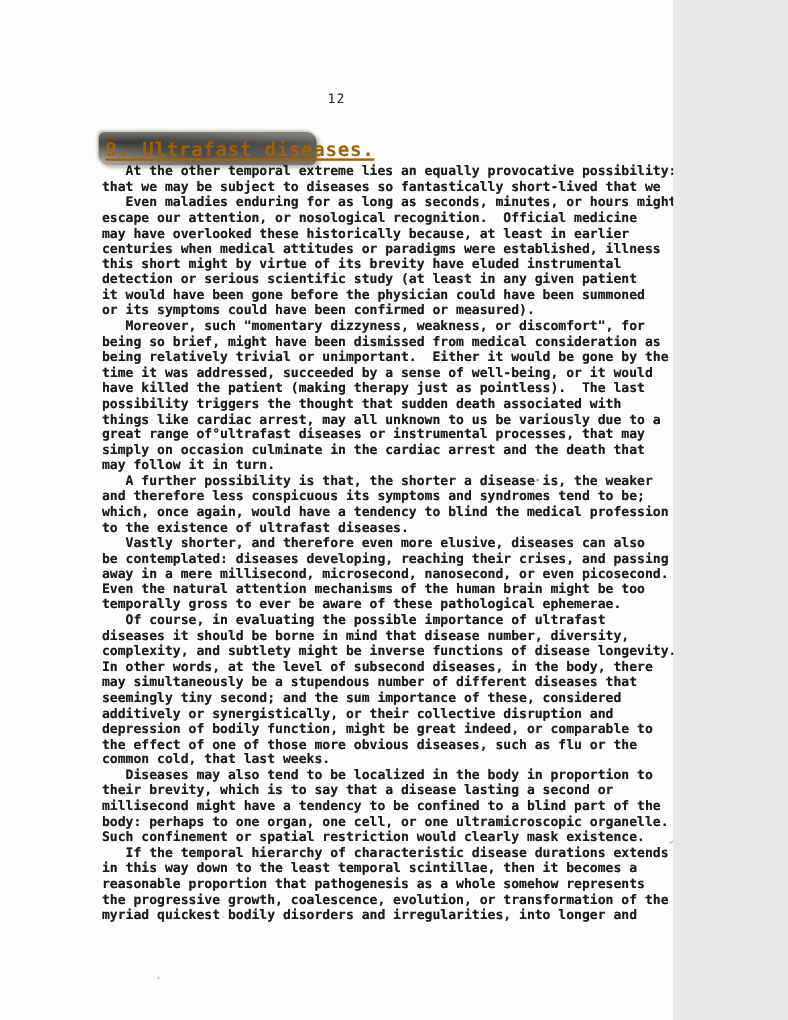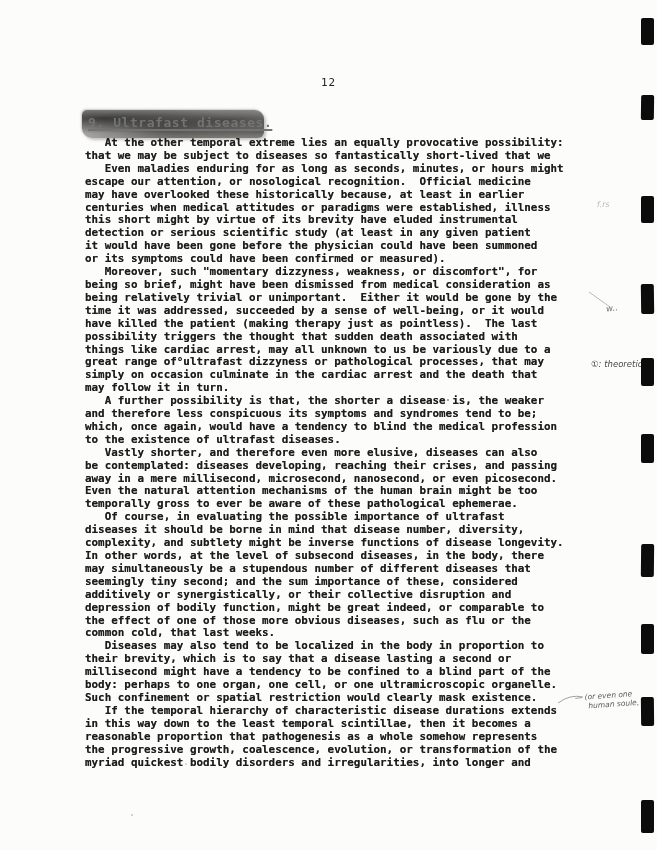--- a/index.html
+++ b/index.html
@@ -6,7 +6,7 @@
   html,body{margin:0;padding:0;background:#e9e9e7;}
   .page{
     position:relative;
-    width:657px;height:850px;
+    width:561px;height:850px;
     background:#fcfcfa;
     overflow:hidden;
     font-family:"DejaVu Sans Mono","Liberation Mono",monospace;

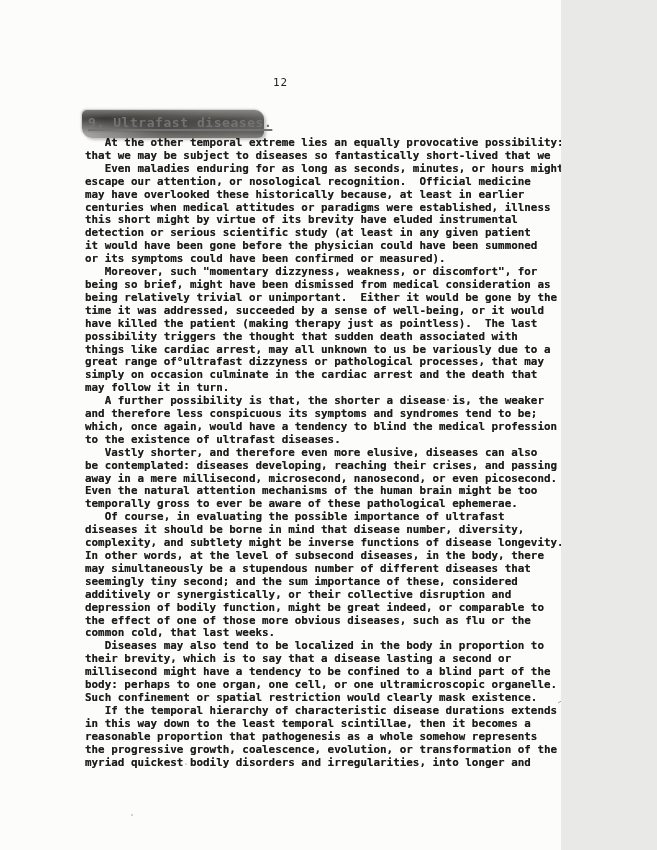--- a/index.html
+++ b/index.html
@@ -31,8 +31,8 @@
   }
   .heading{
     position:absolute;left:88px;top:115px;
-    font-size:13px;font-weight:bold;letter-spacing:0.55px;
-    color:#737373;white-space:pre;
+    font-size:16px;font-weight:bold;letter-spacing:0.55px;
+    color:#a16207;white-space:pre;
     text-decoration:underline;
     text-decoration-thickness:1.5px;
     text-underline-offset:2px;

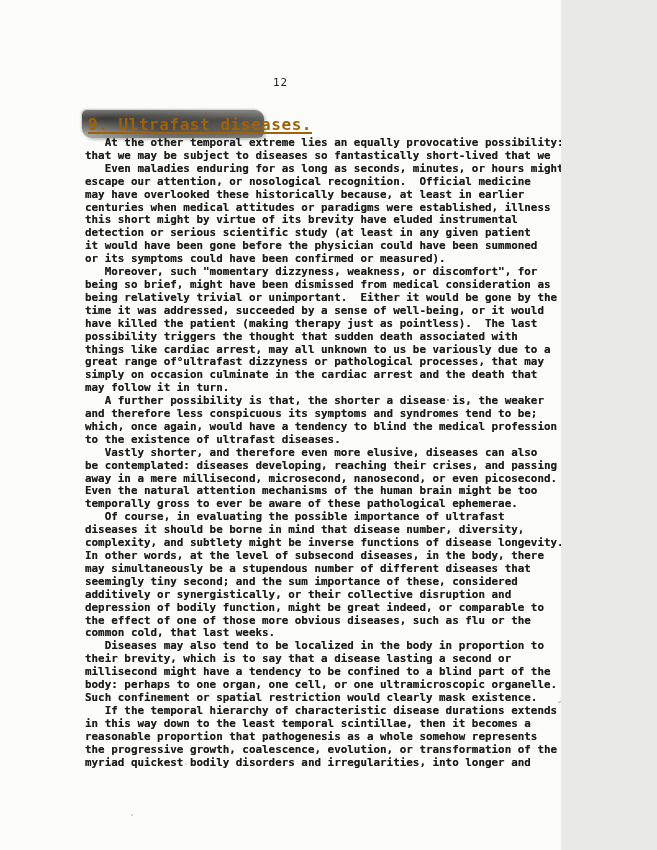--- a/index.html
+++ b/index.html
@@ -89,7 +89,7 @@
       <div class="tline">have killed the patient (making therapy just as pointless).  The last</div>
       <div class="tline">possibility triggers the thought that sudden death associated with</div>
       <div class="tline">things like cardiac arrest, may all unknown to us be variously due to a</div>
-      <div class="tline">great range of°ultrafast dizzyness or pathological processes, that may</div>
+      <div class="tline">great range of°ultrafast diseases or instrumental processes, that may</div>
       <div class="tline">simply on occasion culminate in the cardiac arrest and the death that</div>
       <div class="tline">may follow it in turn.</div>
       <div class="tline">   A further possibility is that, the shorter a disease is, the weaker</div>

